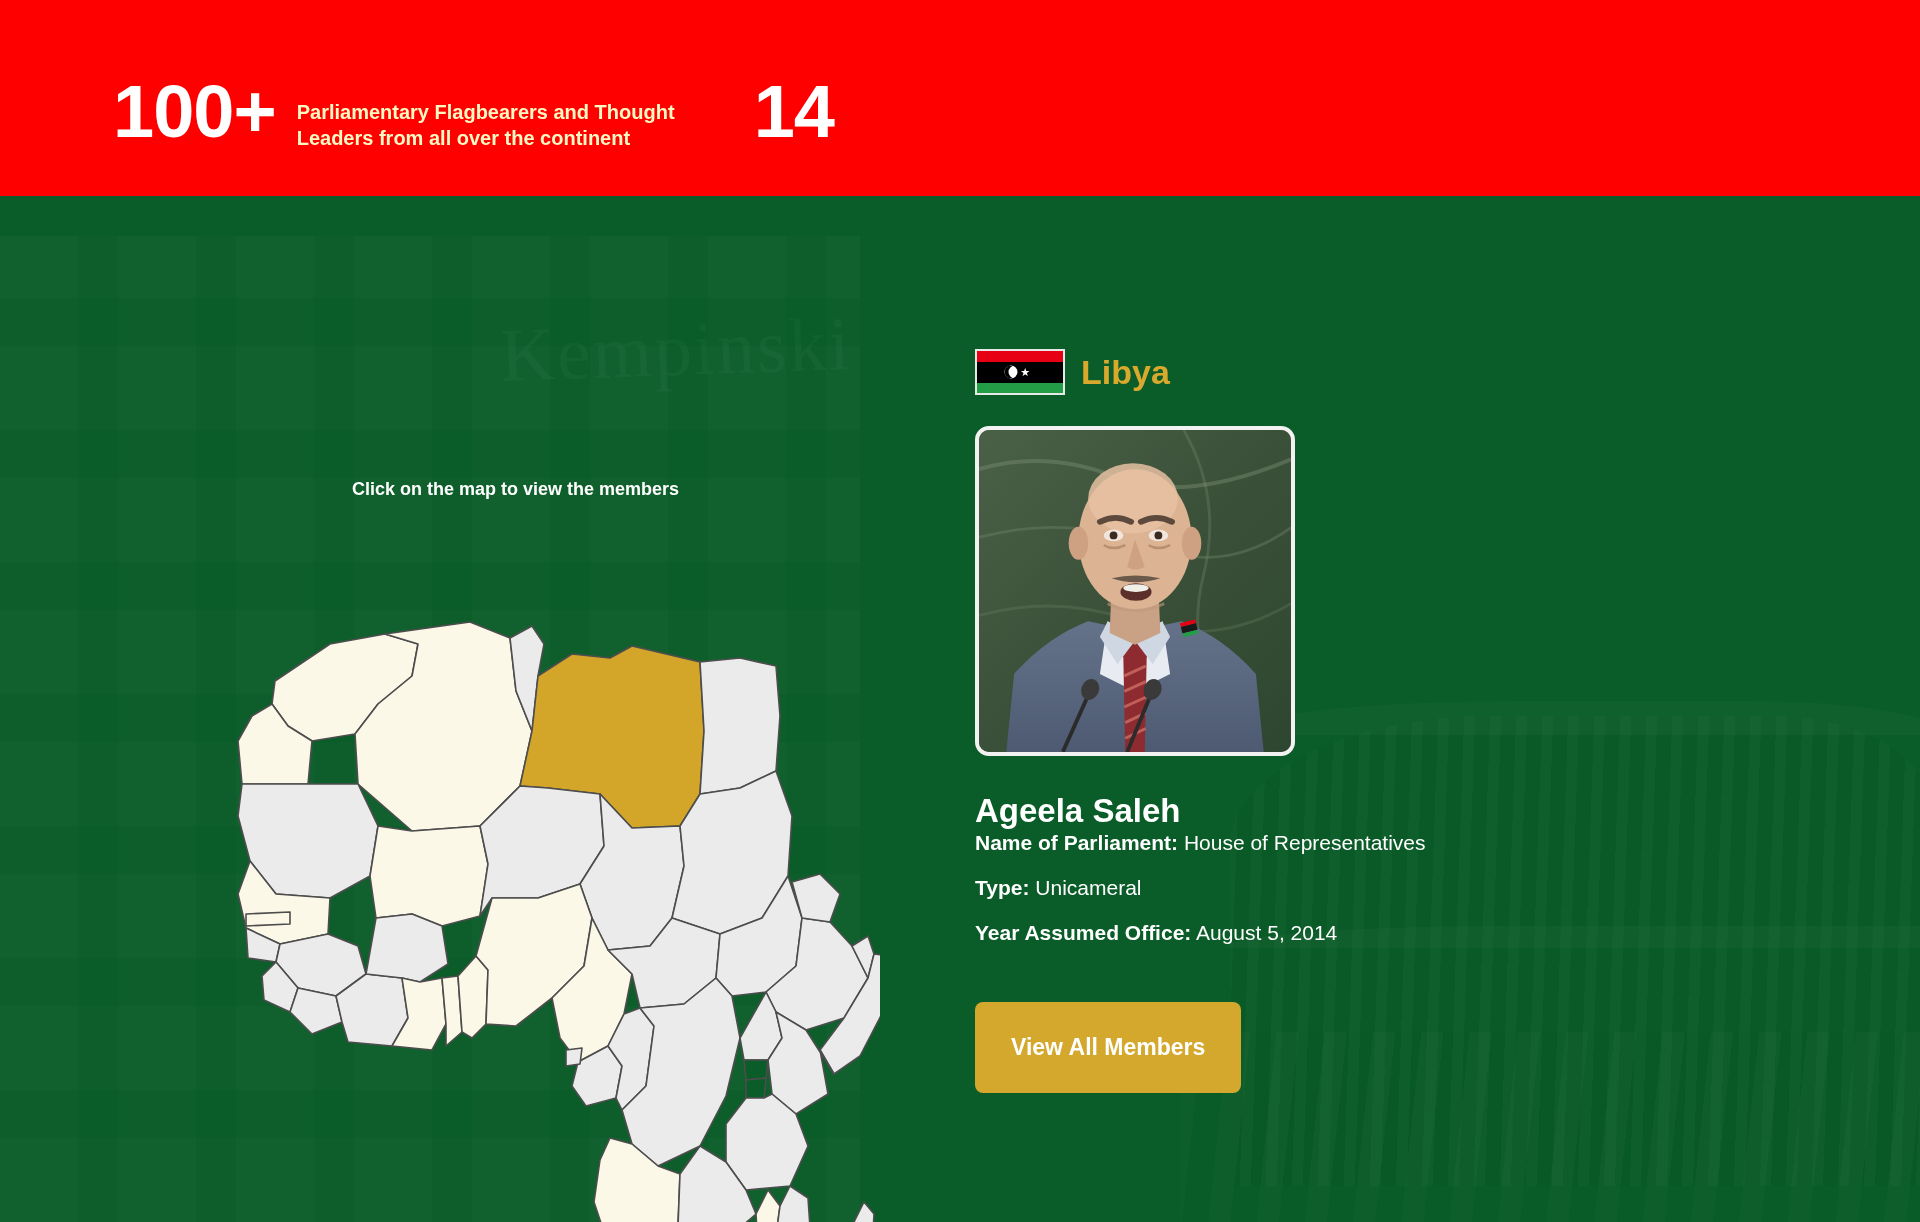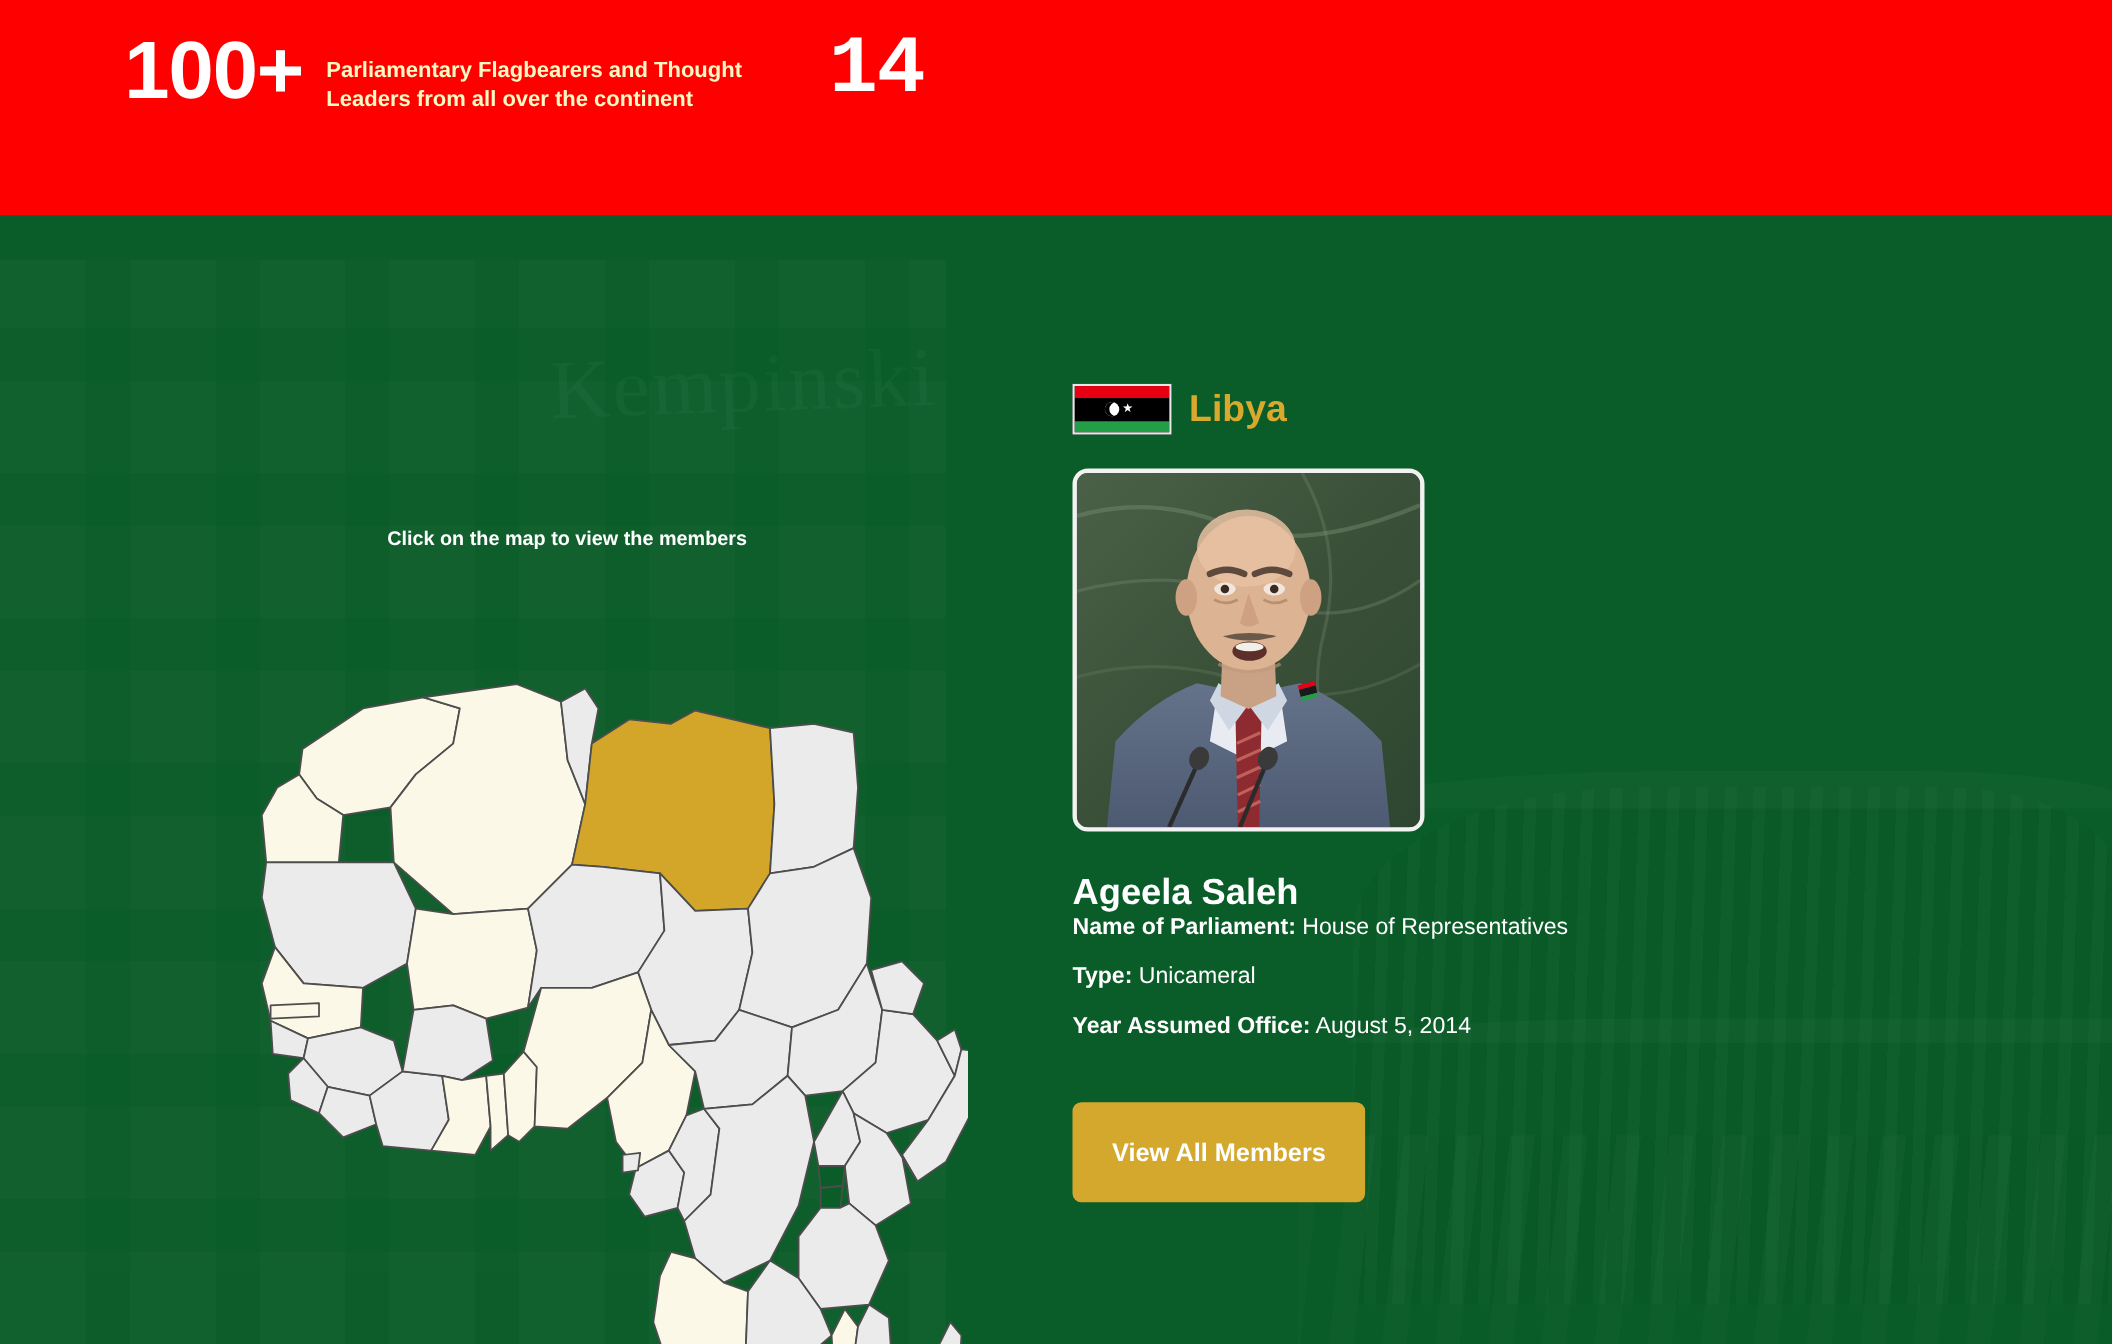--- a/index.html
+++ b/index.html
@@ -17,7 +17,7 @@
     display:flex; align-items:flex-start;
     padding-top:30px; padding-left:113px;
   }
-  .stat-block{ display:flex; align-items:flex-start; }
+  .stat-block{ display:flex; align-items:flex-start;margin-top:48px; }
   .stat-number{
     color:#ffffff; font-weight:bold;
     font-size:74px; line-height:0.92;

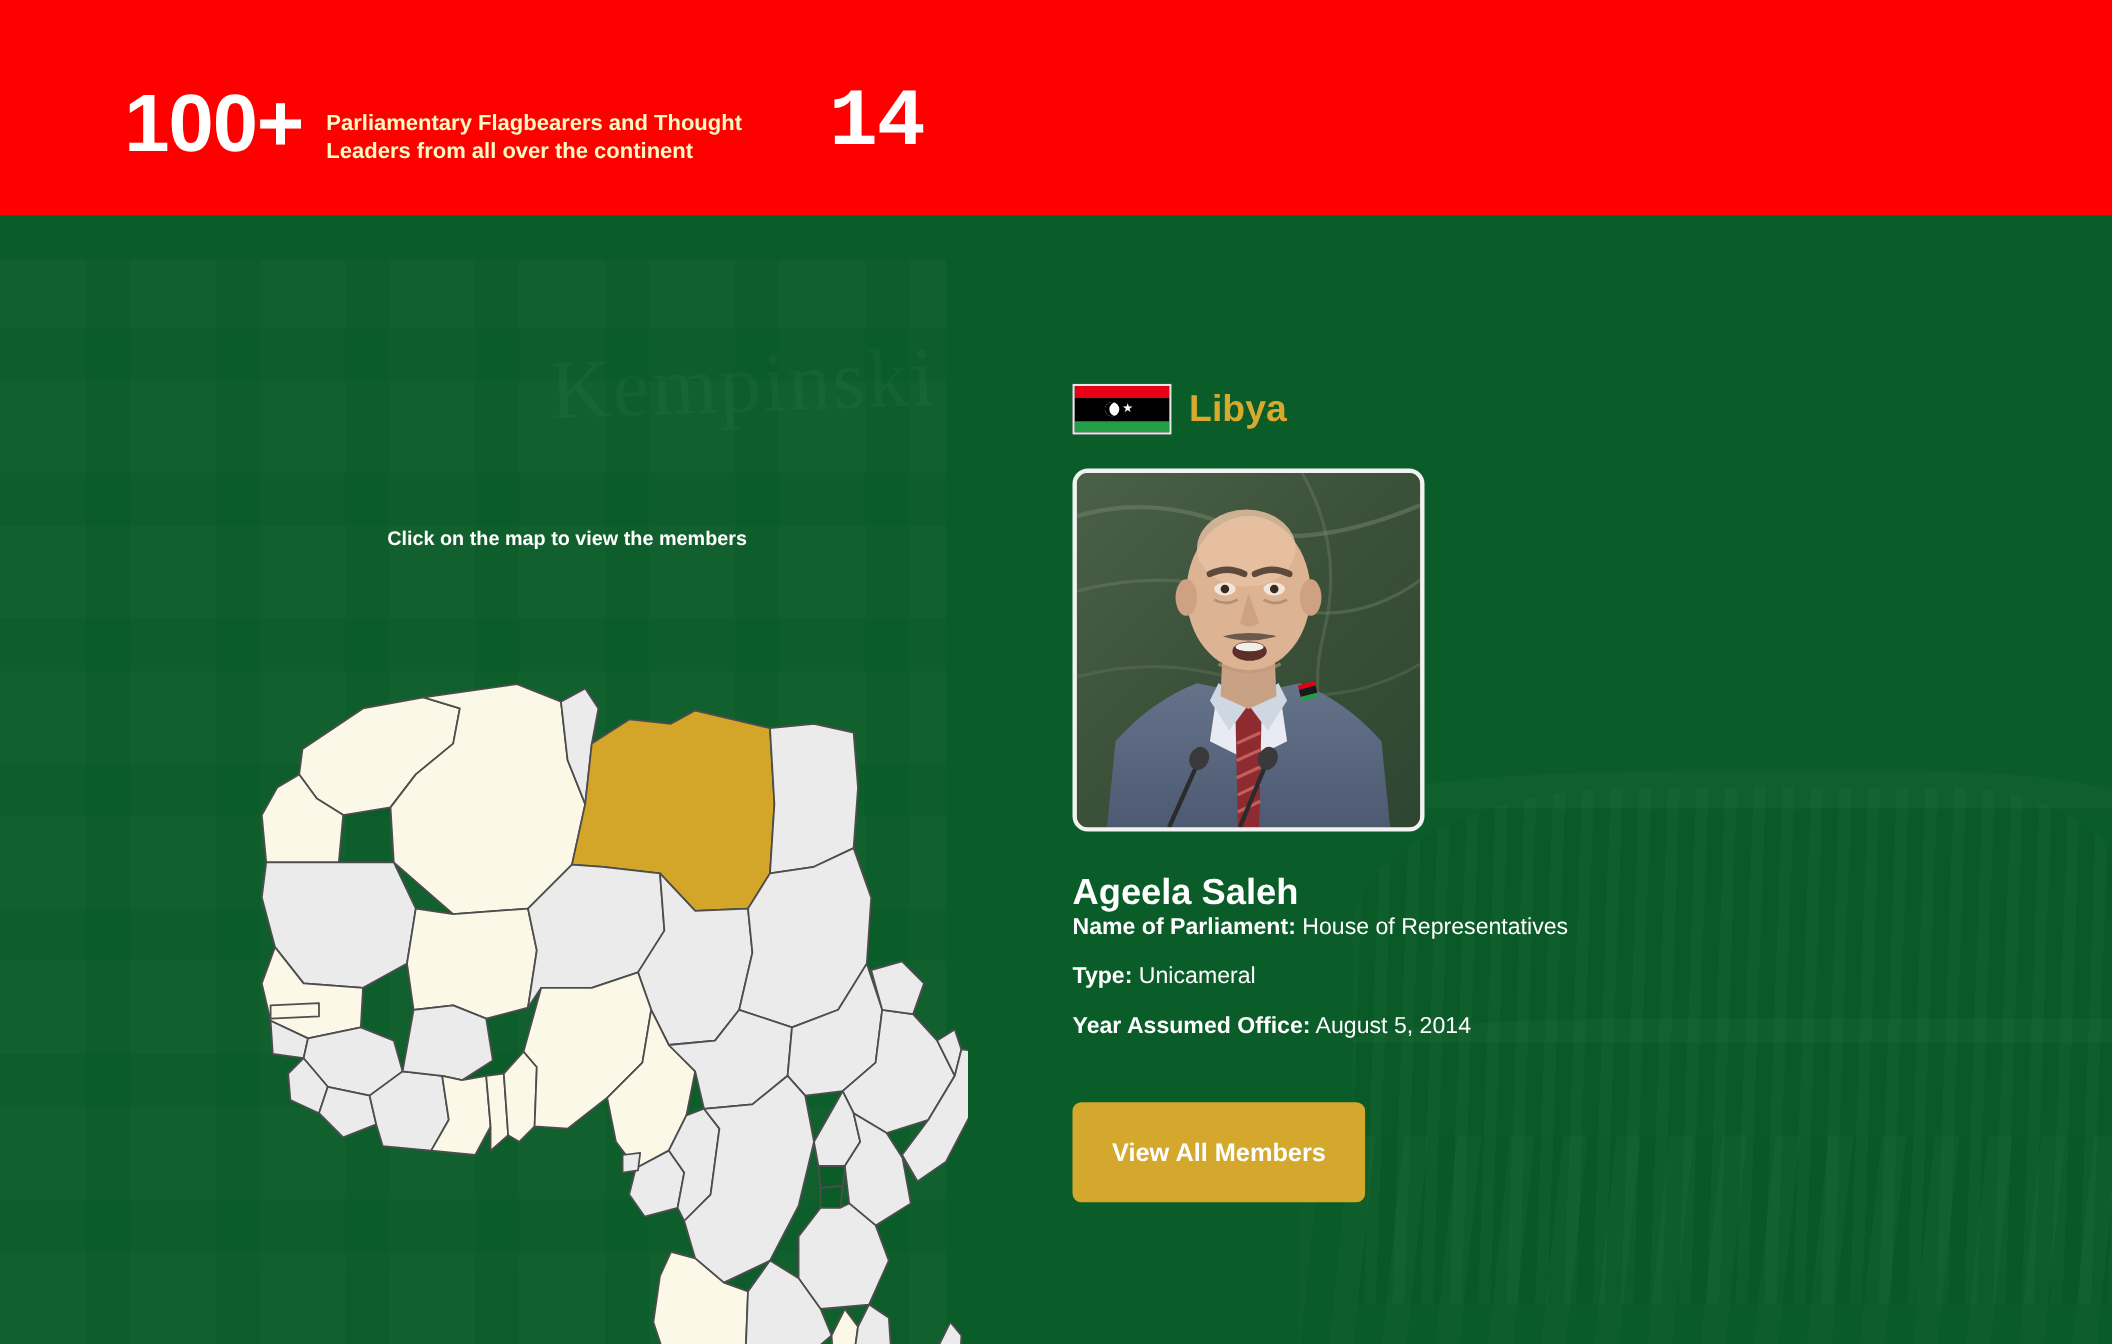--- a/index.html
+++ b/index.html
@@ -29,7 +29,7 @@
     padding-top:22px; padding-left:21px;
   }
   .stat-block.first .stat-label{ width:430px; }
-  .stat-block.second{ margin-left:48px;font-family:Liberation Mono, monospace; }
+  .stat-block.second{ margin-left:48px; }
   .stat-block.second .stat-label{ width:420px; padding-top:28px; padding-left:26px; }
 
   

